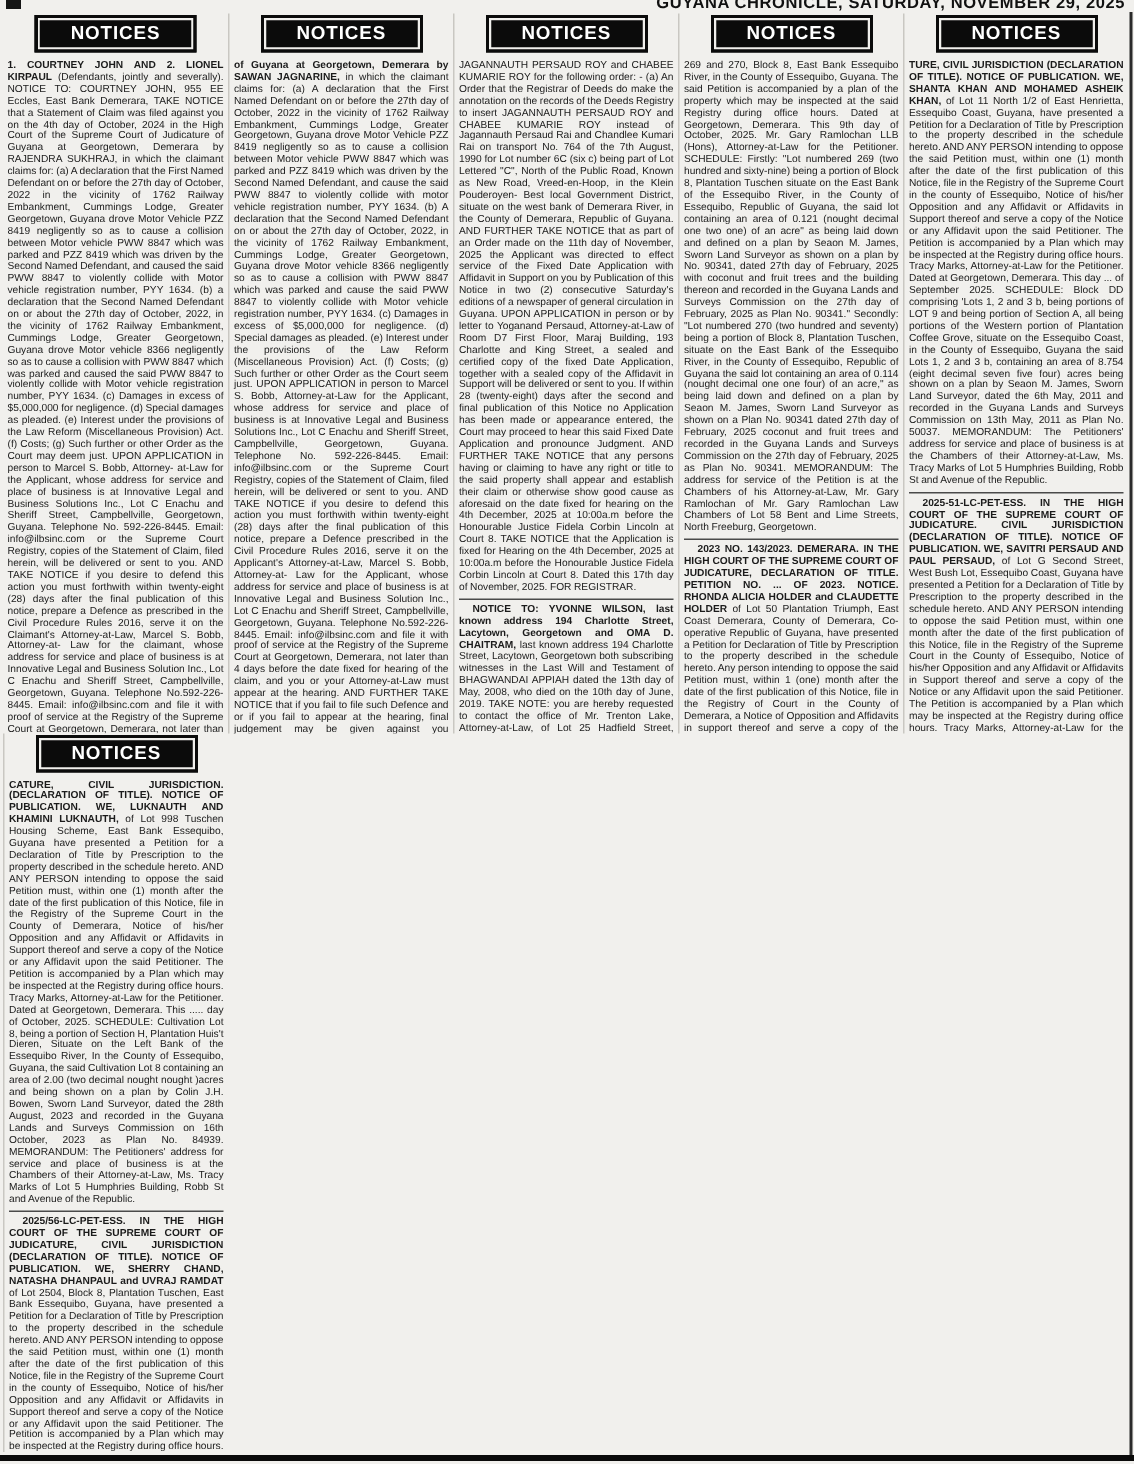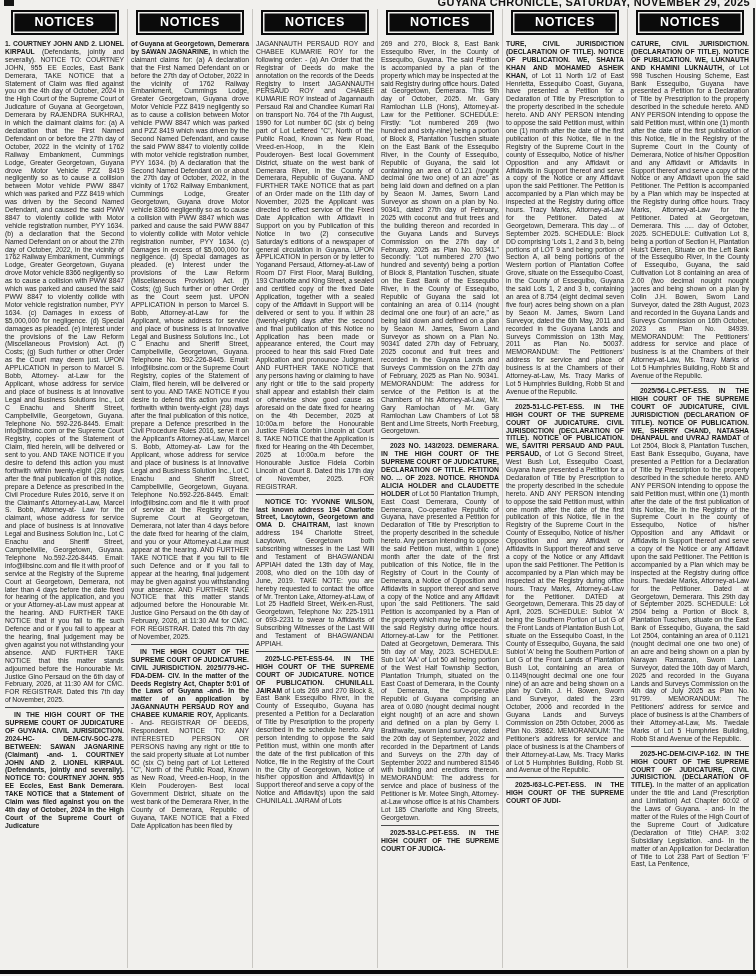--- a/index.html
+++ b/index.html
@@ -30,7 +30,7 @@
   .cols{
     position:absolute;top:9px;left:2px;right:4px;bottom:8px;
     display:grid;
-    grid-template-columns:repeat(6,1fr);
+    grid-template-columns:repeat(5,1fr);
   }
   .col{
     padding:0 3px;

